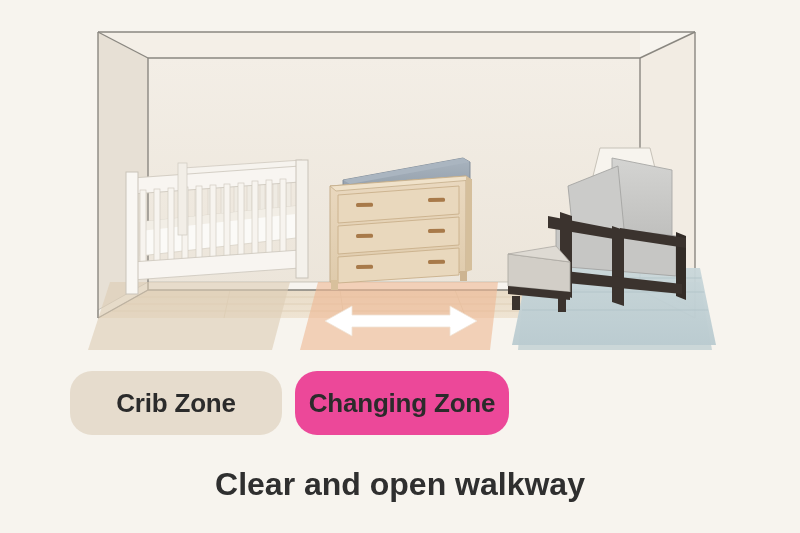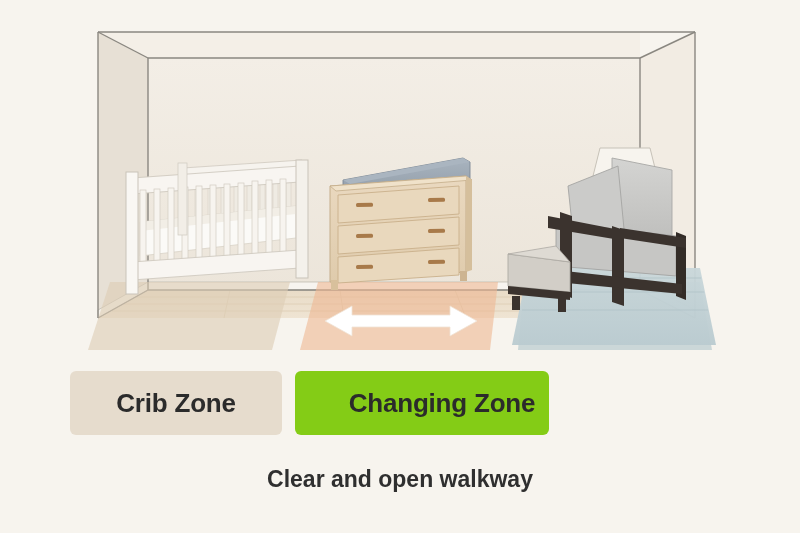--- a/index.html
+++ b/index.html
@@ -17,7 +17,7 @@
   .pill{
     position:absolute;
     display:flex;align-items:center;justify-content:center;
-    border-radius:6px;
+    border-radius:22px;
     height:64px;
     font-size:26px;
     font-weight:700;

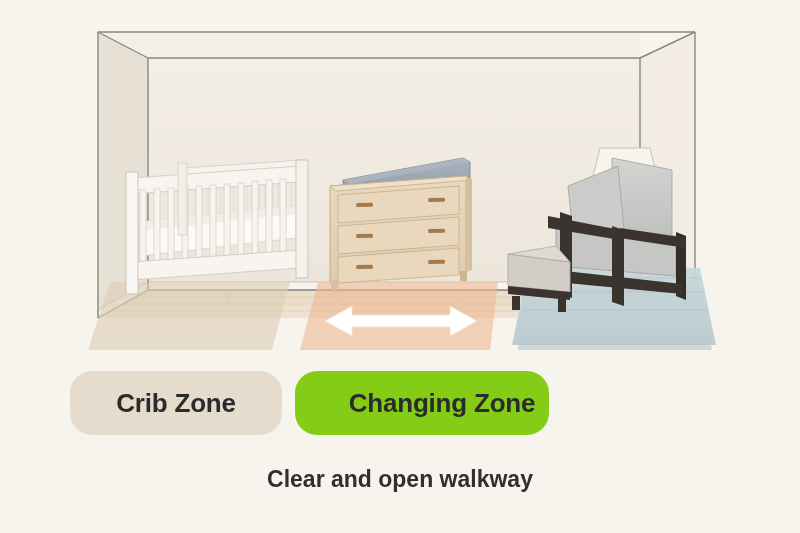--- a/index.html
+++ b/index.html
@@ -26,7 +26,7 @@
     white-space:nowrap;
   }
   #pill-crib{left:70px;top:371px;width:212px;background:#e6dccd;}
-  #pill-changing{left:295px;top:371px;width:214px;background:#84cc16;padding-left:40px;}
+  #pill-changing{left:295px;top:371px;width:214px;background:#ec4899;}
   #pill-settling{left:524px;top:371px;width:212px;background:#b9c4c8;}
 
   .caption{

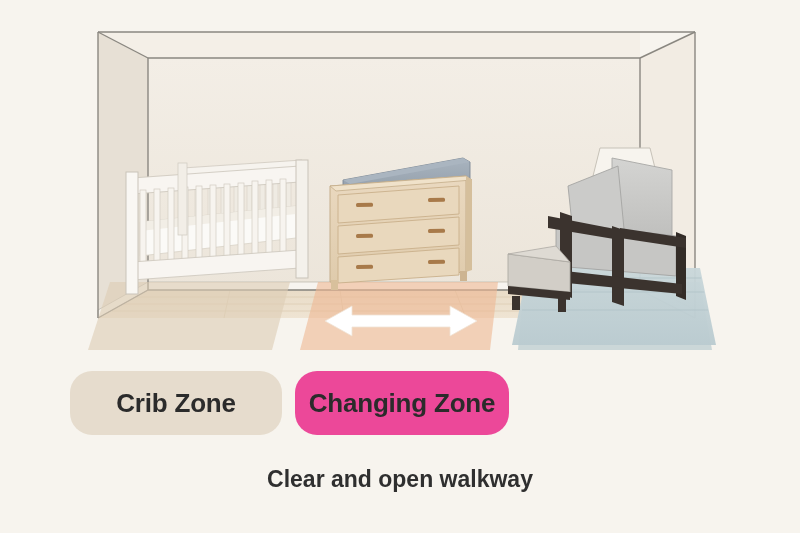--- a/index.html
+++ b/index.html
@@ -33,7 +33,7 @@
     position:absolute;
     left:0;right:0;top:466px;
     text-align:center;
-    font-size:23px;
+    font-size:32px;
     font-weight:600;
     color:#2f2f2f;
   }

